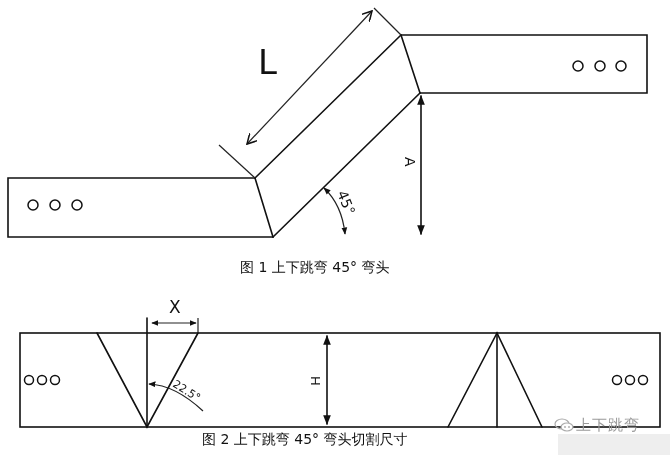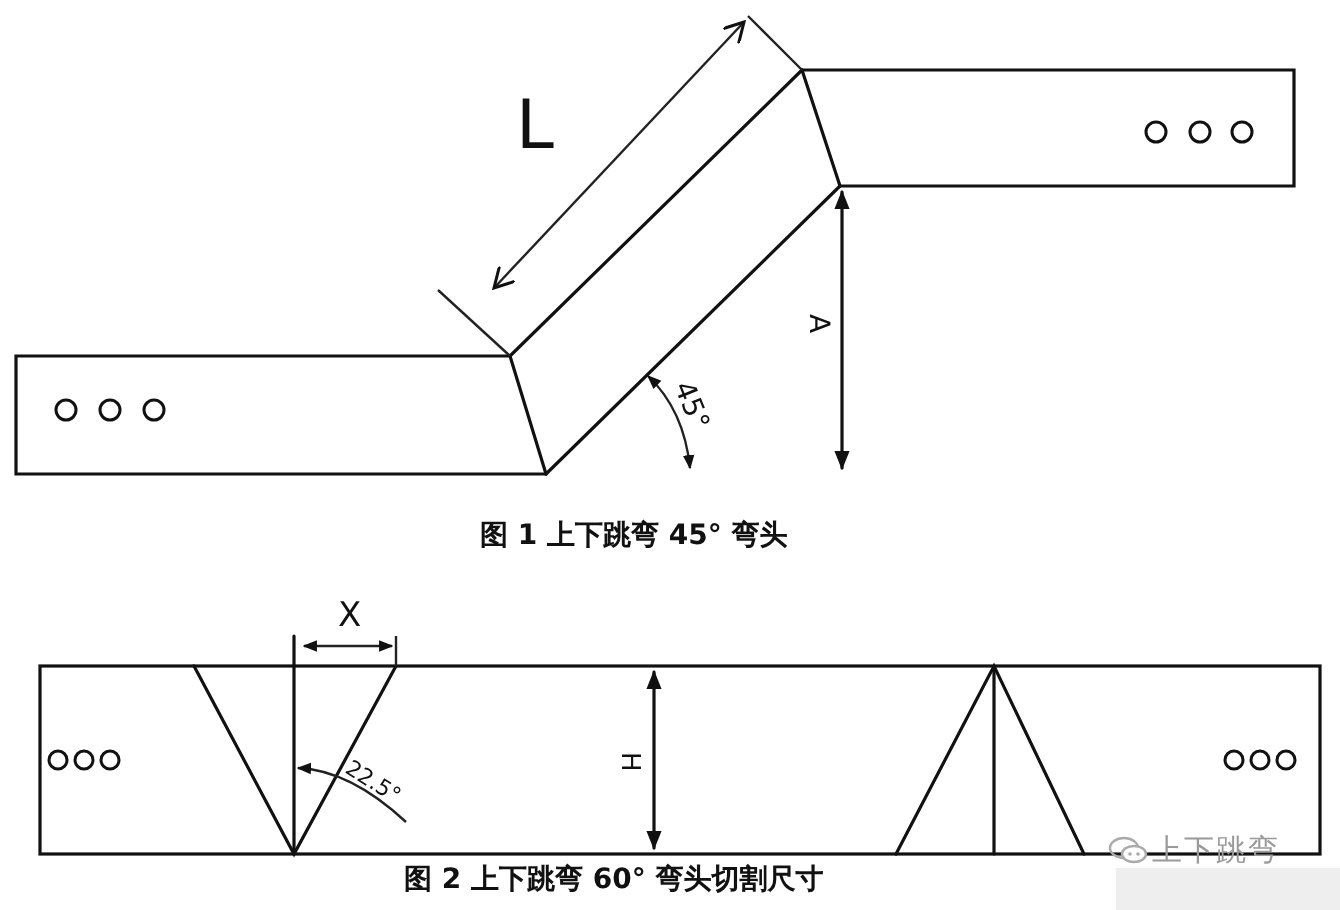--- a/index.html
+++ b/index.html
@@ -8,7 +8,7 @@
   .ln { stroke: #111; stroke-width: 1.6; fill: none; stroke-linecap: round; }
   .thin { stroke: #222; stroke-width: 1.2; fill: none; }
   .hole { stroke: #111; stroke-width: 1.5; fill: #fff; }
-  .caption { position: absolute; font-family: "DejaVu Sans", sans-serif; font-weight: bold; font-size: 14px; color: #111; white-space: nowrap; }
+  .caption { position: absolute; font-family: "DejaVu Sans", sans-serif; font-weight: normal; font-size: 14px; color: #111; white-space: nowrap; }
   .lbl { font-family: "DejaVu Sans", sans-serif; fill: #111; }
   .watermark { position: absolute; left: 548px; top: 412px; width: 122px; height: 43px; }
   .wm-band { position: absolute; left: 10px; top: 22px; width: 112px; height: 21px; background: #eeeeee; }

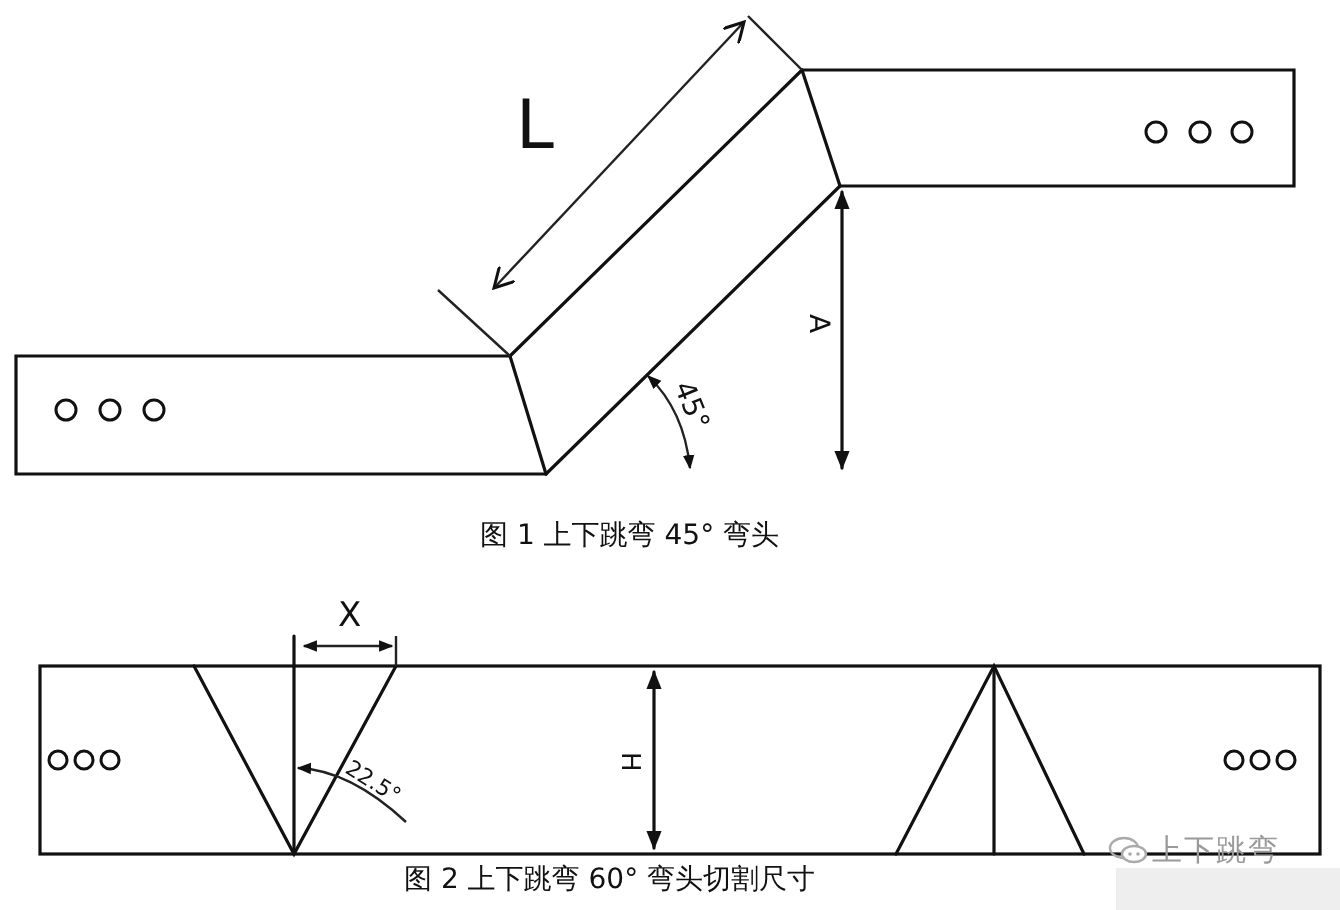--- a/index.html
+++ b/index.html
@@ -100,7 +100,7 @@
 </svg>
 
 <div class="caption" style="left:240px; top:259px;">图 1  上下跳弯 45° 弯头</div>
-<div class="caption" style="left:202px; top:431px;">图 2  上下跳弯 60° 弯头切割尺寸</div>
+<div class="caption" style="left:202px; top:431px;">图 2  上下跳弯 45° 弯头切割尺寸</div>
 
 <div class="watermark">
   <div class="wm-band"></div>

